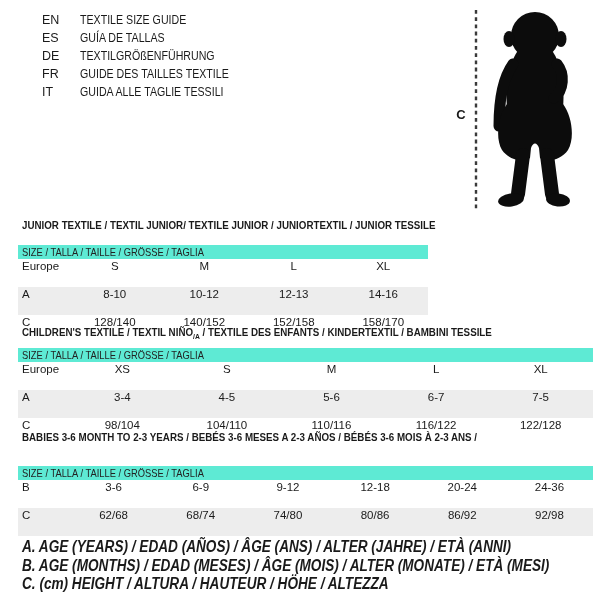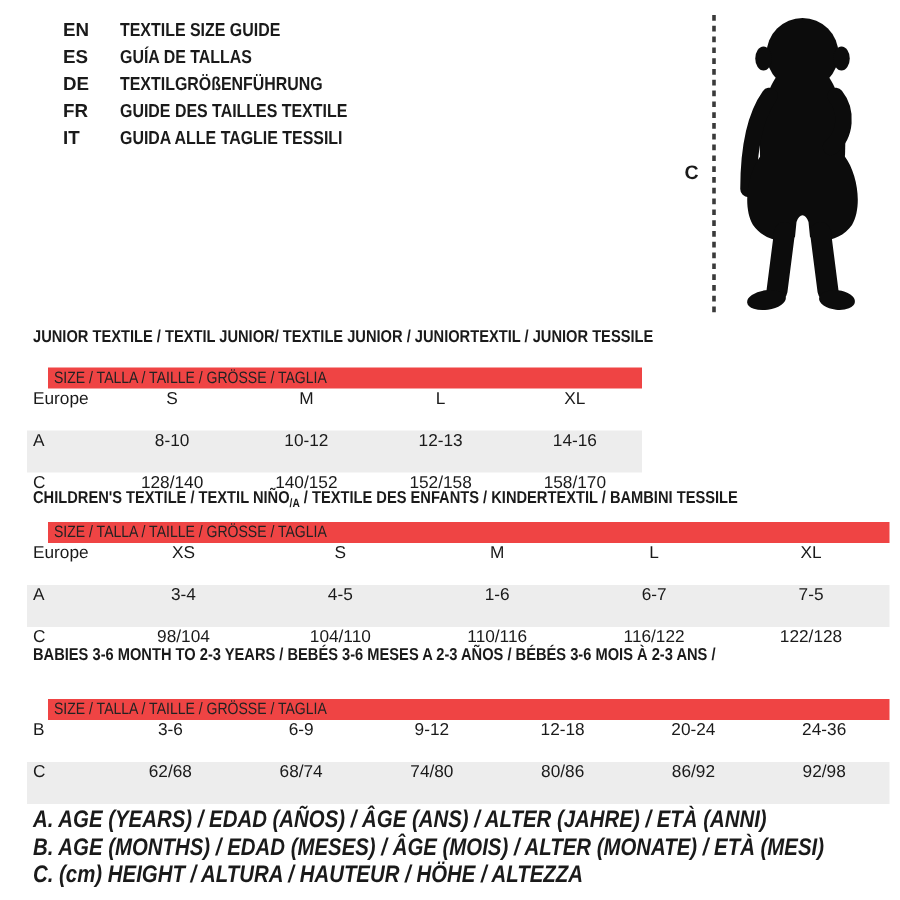--- a/index.html
+++ b/index.html
@@ -16,7 +16,7 @@
 
   
   .lang { left:22px; top:11px; }
-  .lang-row { display:flex; line-height:18px; font-weight:bold; font-size:12.5px;padding-left:20px; }
+  .lang-row { display:flex; line-height:18px; font-weight:normal; font-size:12.5px;padding-left:20px; }
   .lang-code { width:38px; flex:0 0 38px; }
 
   

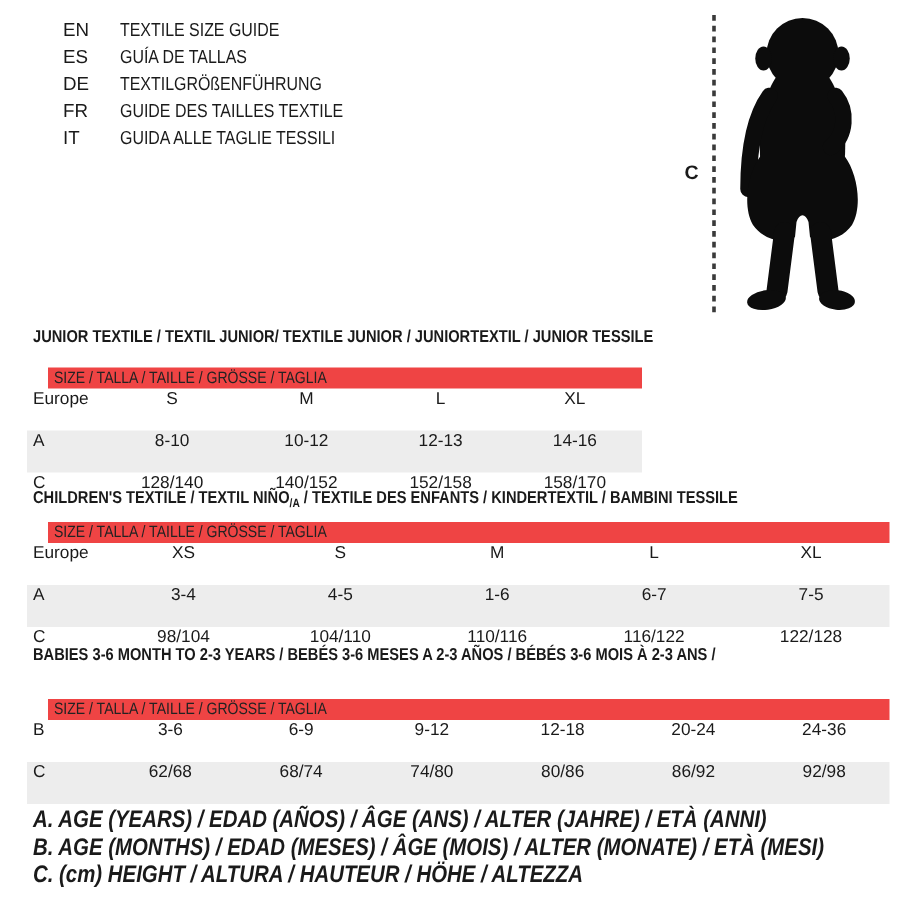--- a/index.html
+++ b/index.html
@@ -26,7 +26,7 @@
   
   .tbl { width:575px; font-size:11.5px; }
   .tbl.narrow { width:410px; }
-  .size-bar { height:14px; line-height:14px; background:#ef4444; padding-left:4px; font-size:11px; color:#222222;margin-left:14px; }
+  .size-bar { height:14px; line-height:14px; background:#5eead4; padding-left:4px; font-size:11px; color:#222222; }
   .trow { display:flex; height:28px; line-height:15px; }
   .trow:nth-child(3) { background:#ededed; }
   .tlabel { width:52px; flex:0 0 52px; padding-left:4px; }

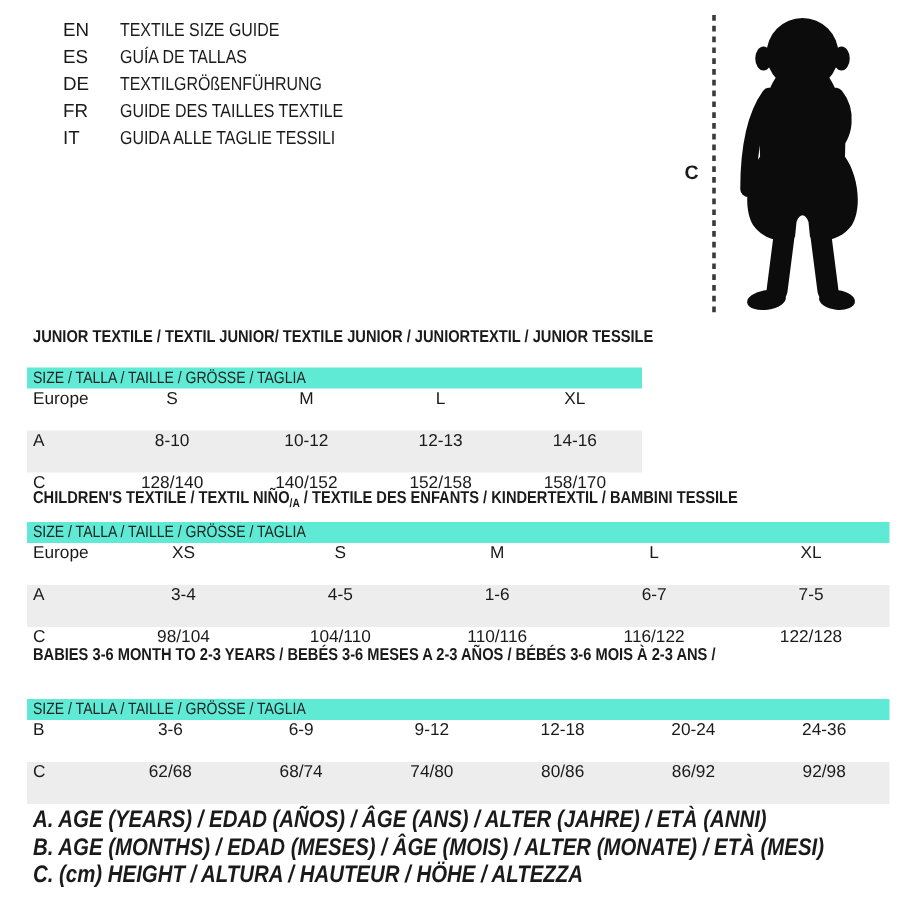--- a/index.html
+++ b/index.html
@@ -133,7 +133,7 @@
     <span class="tlabel">A</span>
     <span class="tcell">3-4</span>
     <span class="tcell">4-5</span>
-    <span class="tcell">1-6</span>
+    <span class="tcell">5-6</span>
     <span class="tcell">6-7</span>
     <span class="tcell">7-5</span>
   </div>

